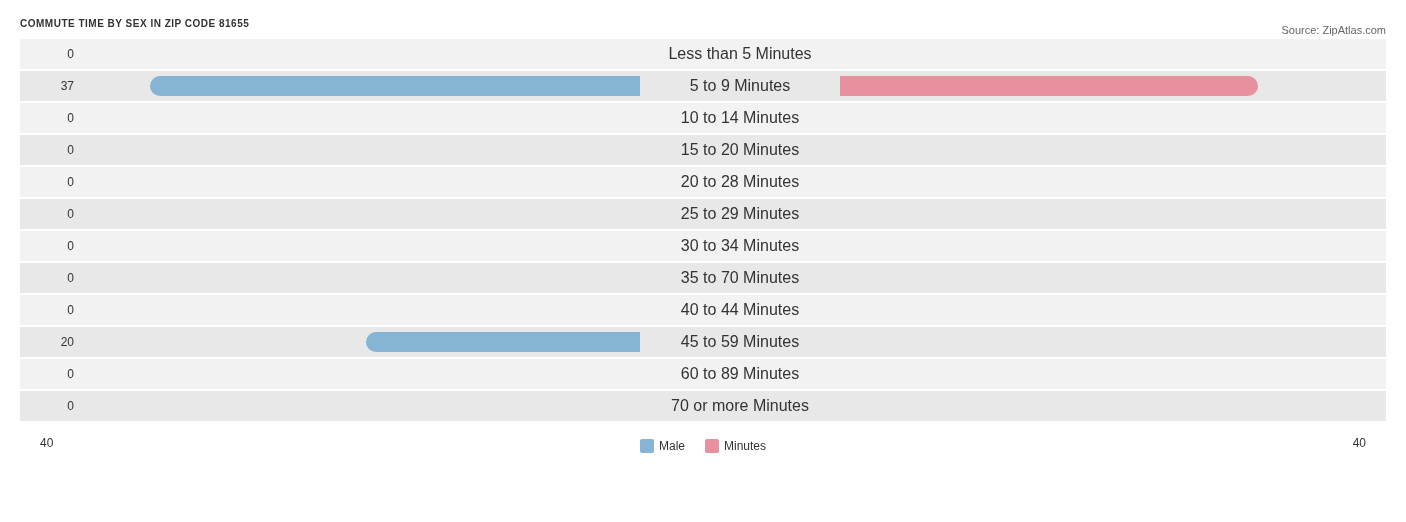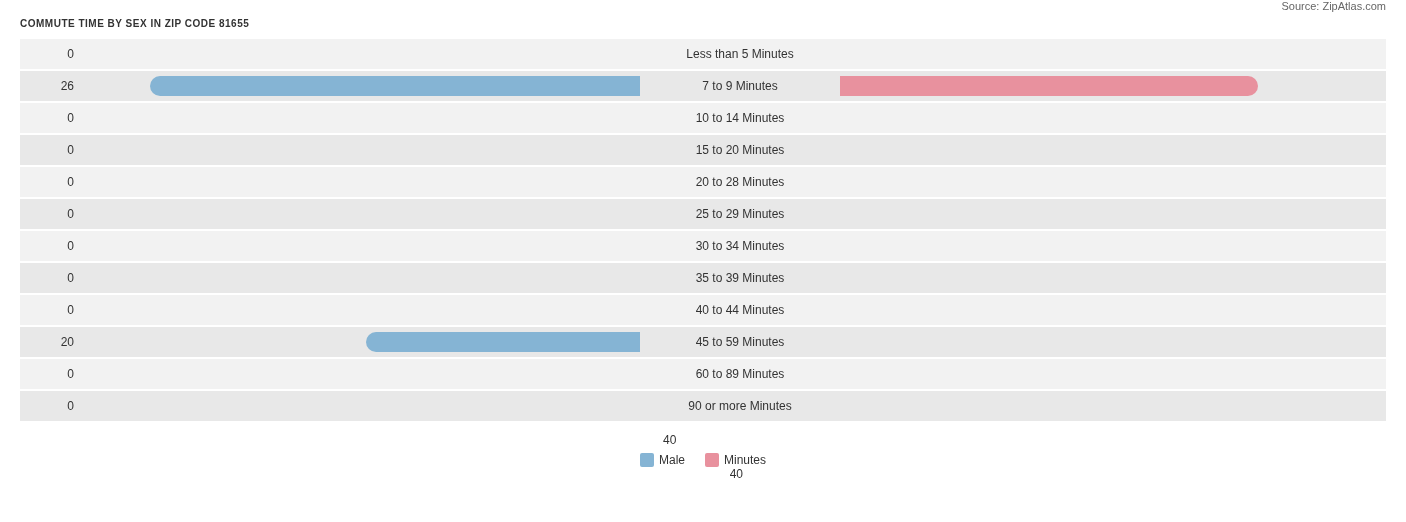--- a/index.html
+++ b/index.html
@@ -26,7 +26,7 @@
     }
     .source-text {
       position: absolute;
-      top: 0;
+      top: 24px;
       right: 20px;
       font-size: 11px;
       color: #666;

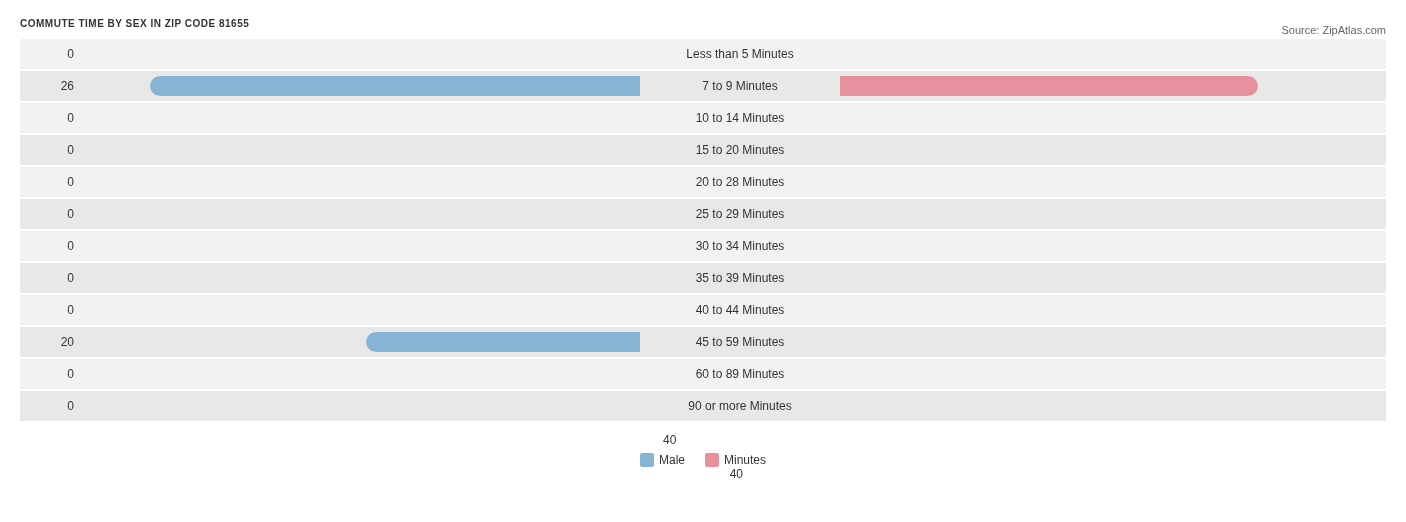--- a/index.html
+++ b/index.html
@@ -75,7 +75,7 @@
     .center-label {
       width: 200px;
       text-align: center;
-      font-size: 12px;
+      font-size: 16px;
       color: #333;
       flex-shrink: 0;
       white-space: nowrap;

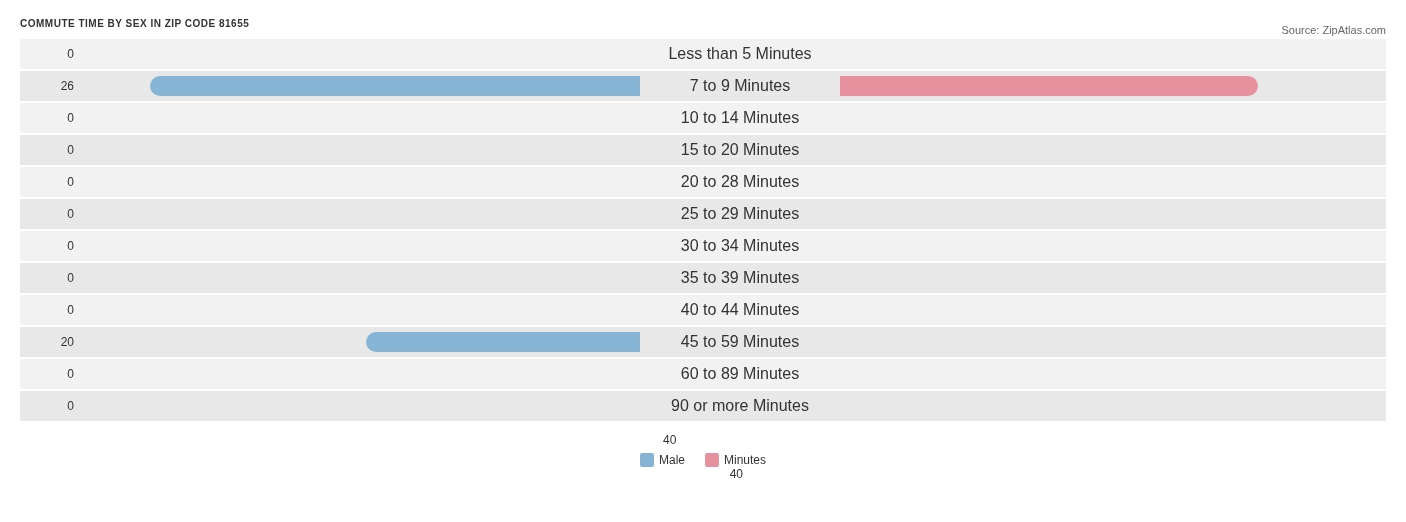--- a/index.html
+++ b/index.html
@@ -166,7 +166,7 @@
       <div class="right-value">0</div>
     </div>
       <div class="row">
-      <div class="left-value">26</div>
+      <div class="left-value">37</div>
       <div class="bar-left-container">
         <div class="bar-left" style="width:490px;"></div>
       </div>

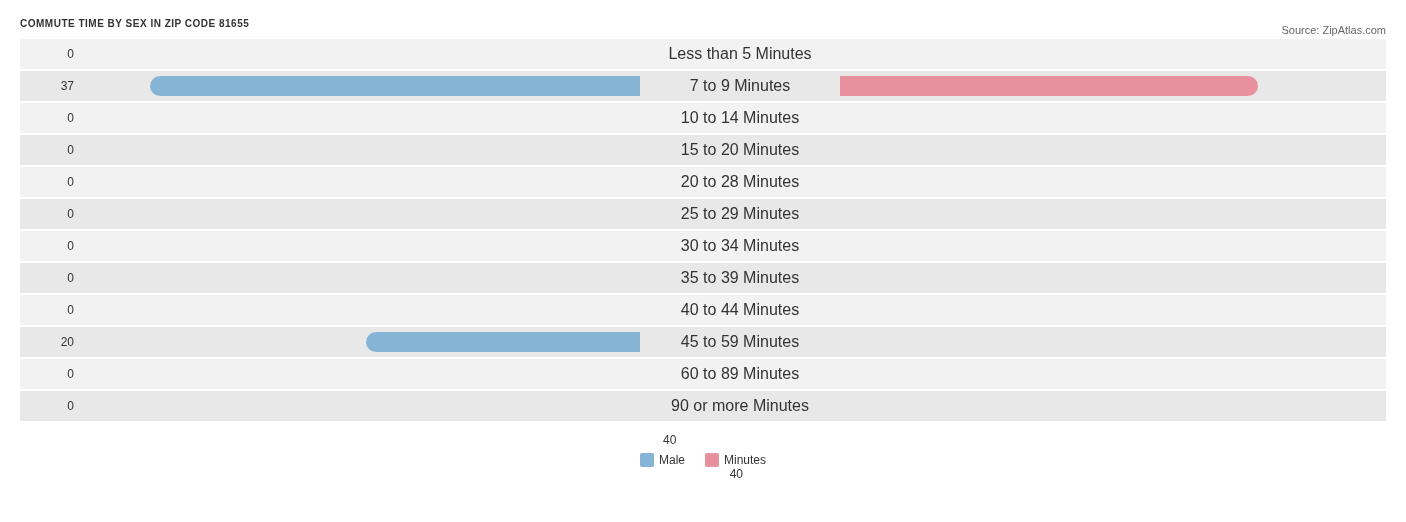--- a/index.html
+++ b/index.html
@@ -170,7 +170,7 @@
       <div class="bar-left-container">
         <div class="bar-left" style="width:490px;"></div>
       </div>
-      <div class="center-label">7 to 9 Minutes</div>
+      <div class="center-label">5 to 9 Minutes</div>
       <div class="bar-right-container">
         <div class="bar-right" style="width:418px;"></div>
       </div>

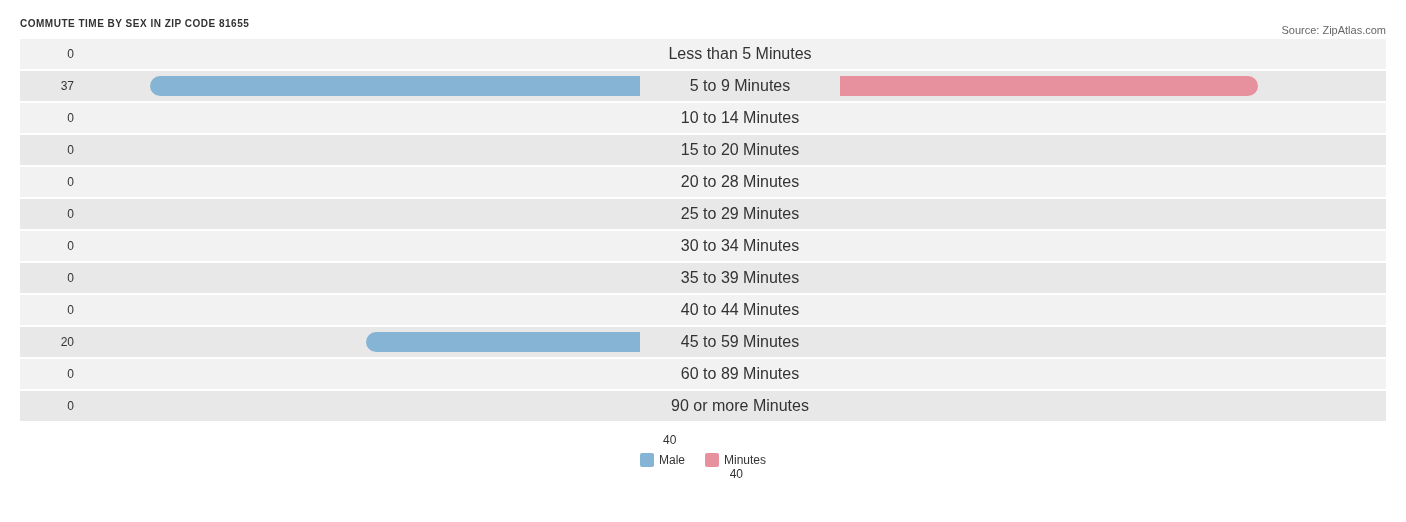--- a/index.html
+++ b/index.html
@@ -236,7 +236,7 @@
       <div class="bar-left-container">
         <div class="bar-left" style="width:0px;"></div>
       </div>
-      <div class="center-label">35 to 39 Minutes</div>
+      <div class="center-label">35 to 70 Minutes</div>
       <div class="bar-right-container">
         <div class="bar-right" style="width:0px;"></div>
       </div>

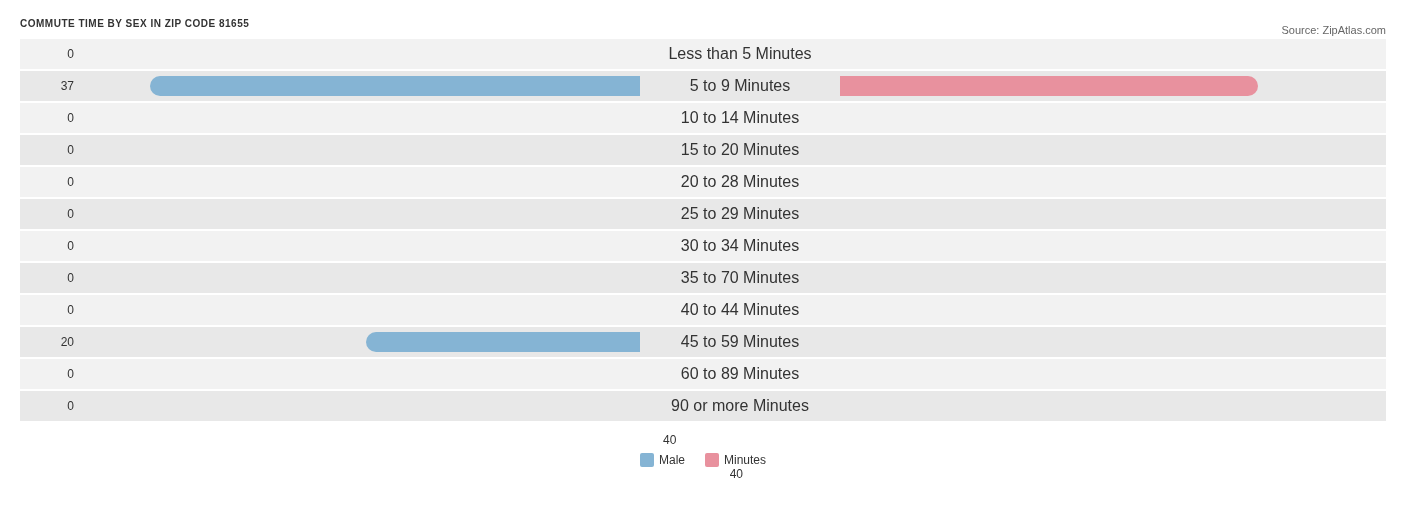--- a/index.html
+++ b/index.html
@@ -280,7 +280,7 @@
       <div class="bar-left-container">
         <div class="bar-left" style="width:0px;"></div>
       </div>
-      <div class="center-label">90 or more Minutes</div>
+      <div class="center-label">70 or more Minutes</div>
       <div class="bar-right-container">
         <div class="bar-right" style="width:0px;"></div>
       </div>

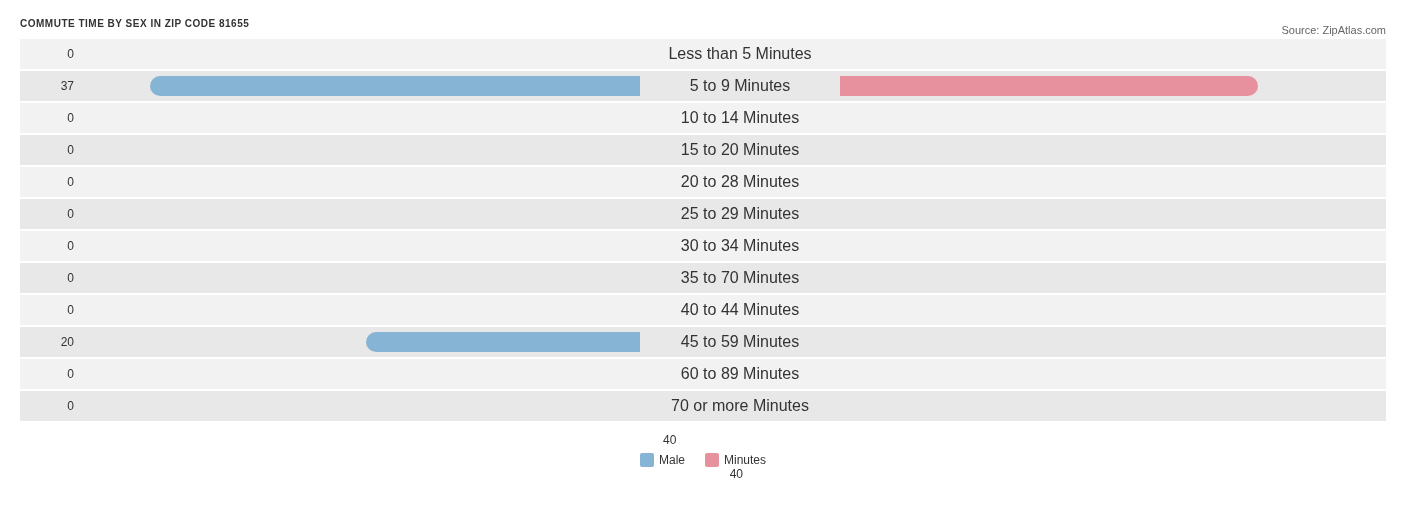--- a/index.html
+++ b/index.html
@@ -132,7 +132,6 @@
       align-items: center;
       margin-top: 4px;
       padding: 0 20px;
-      flex-direction: column;
     }
     .axis-label-left {
       font-size: 12px;

